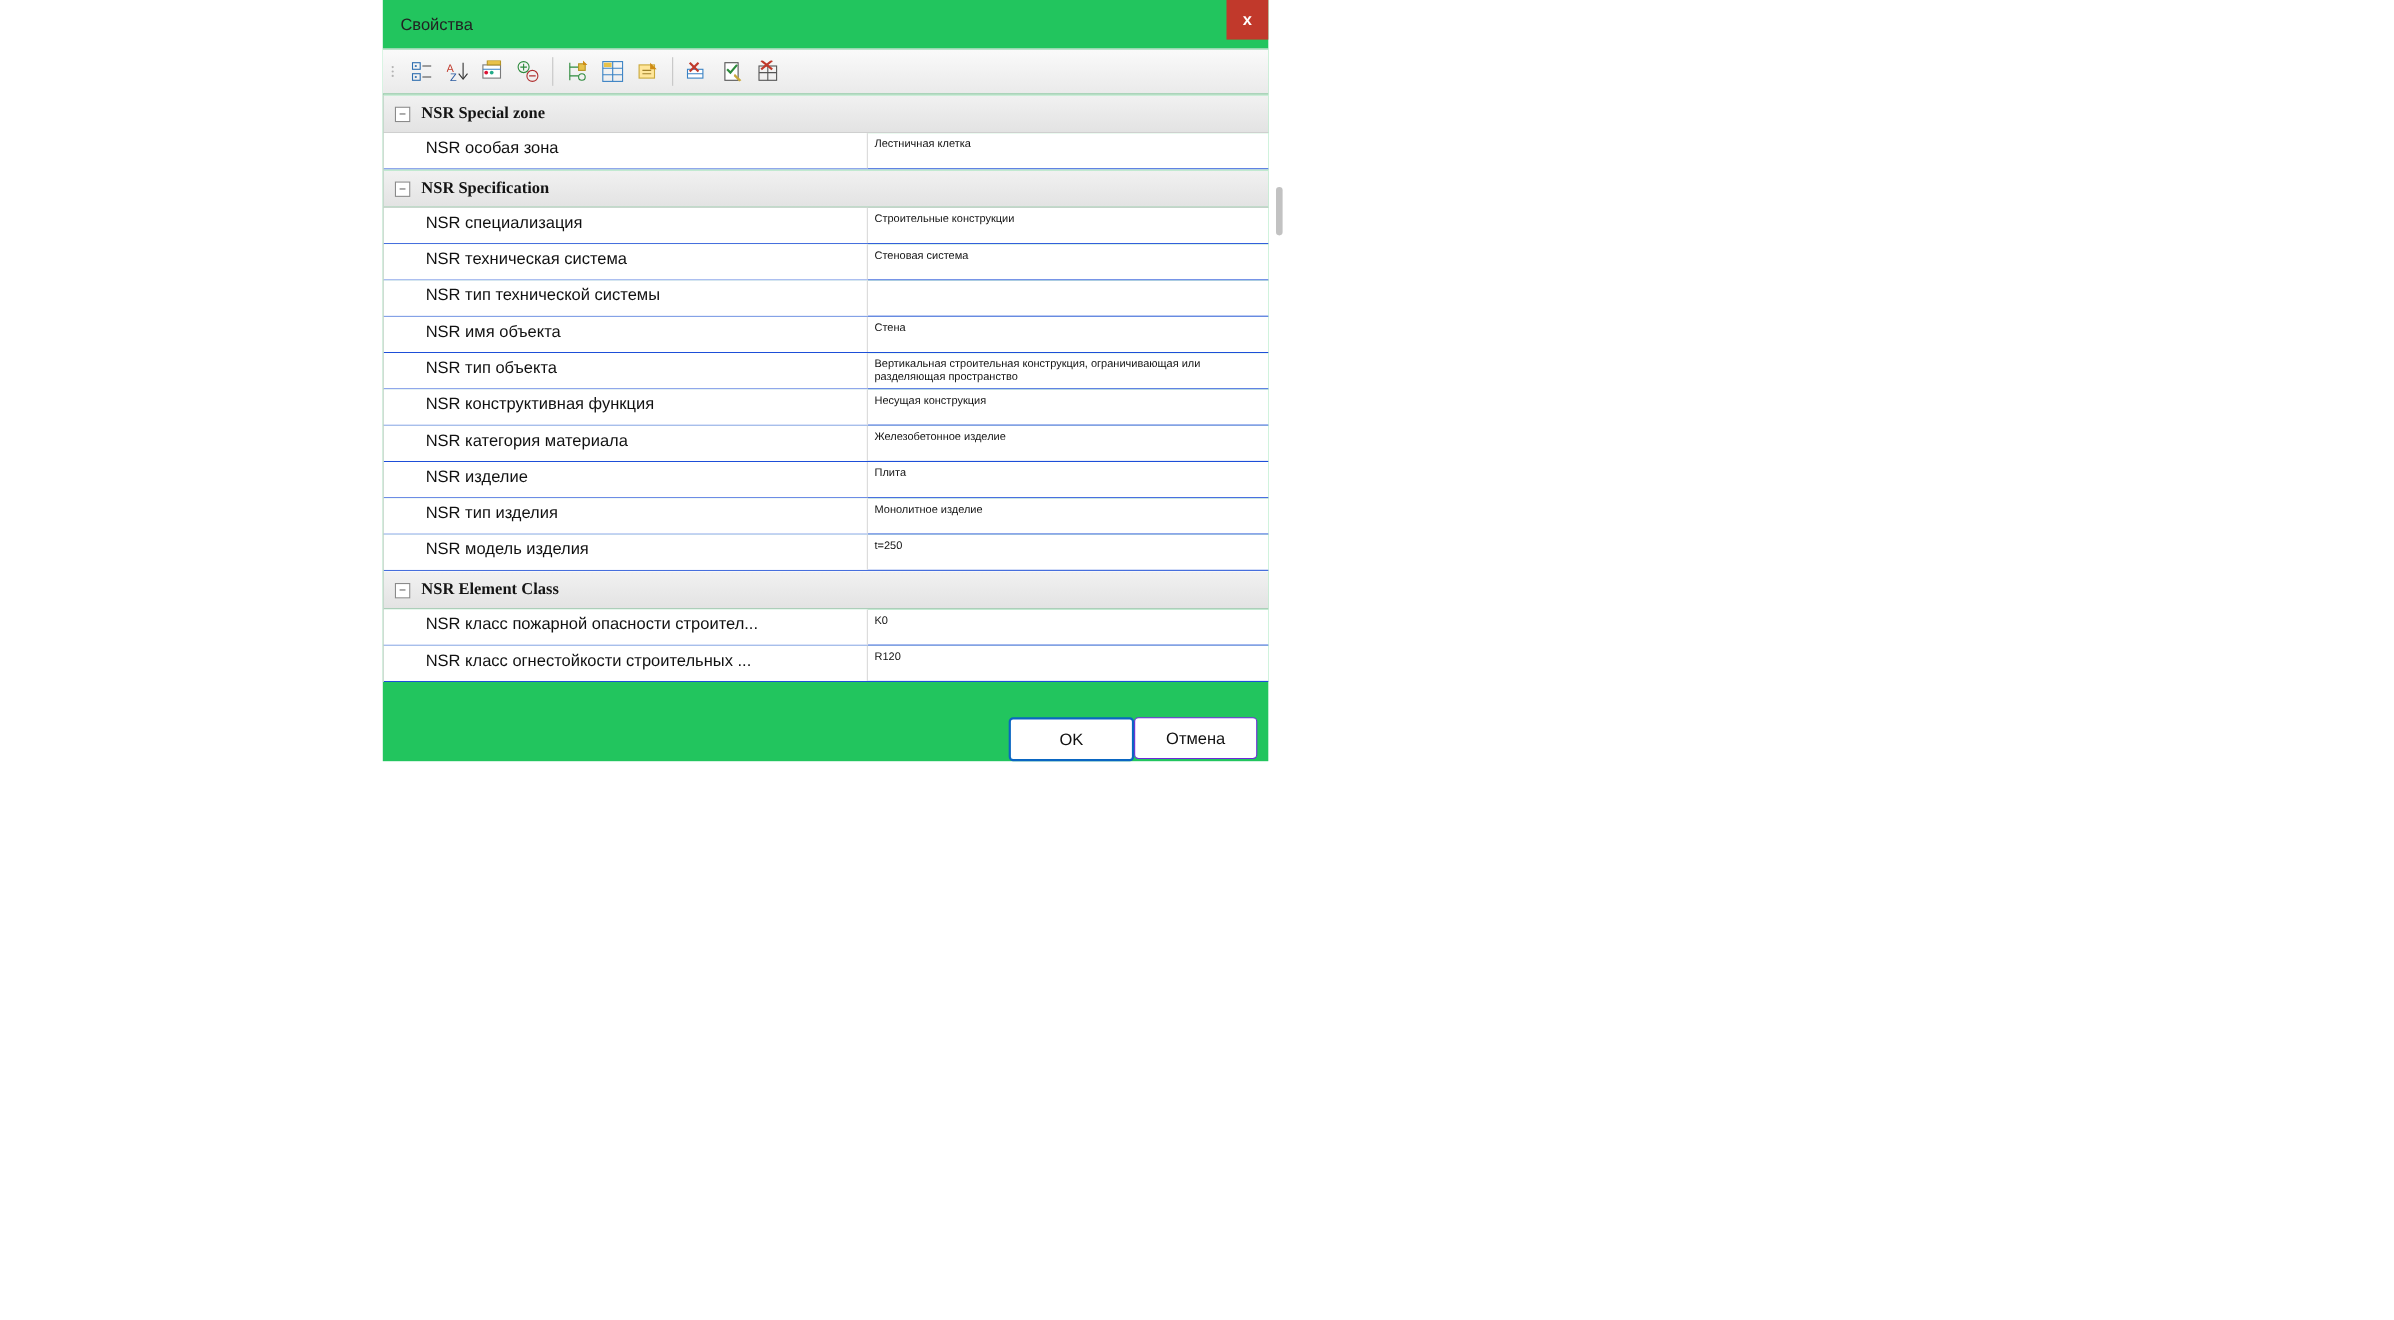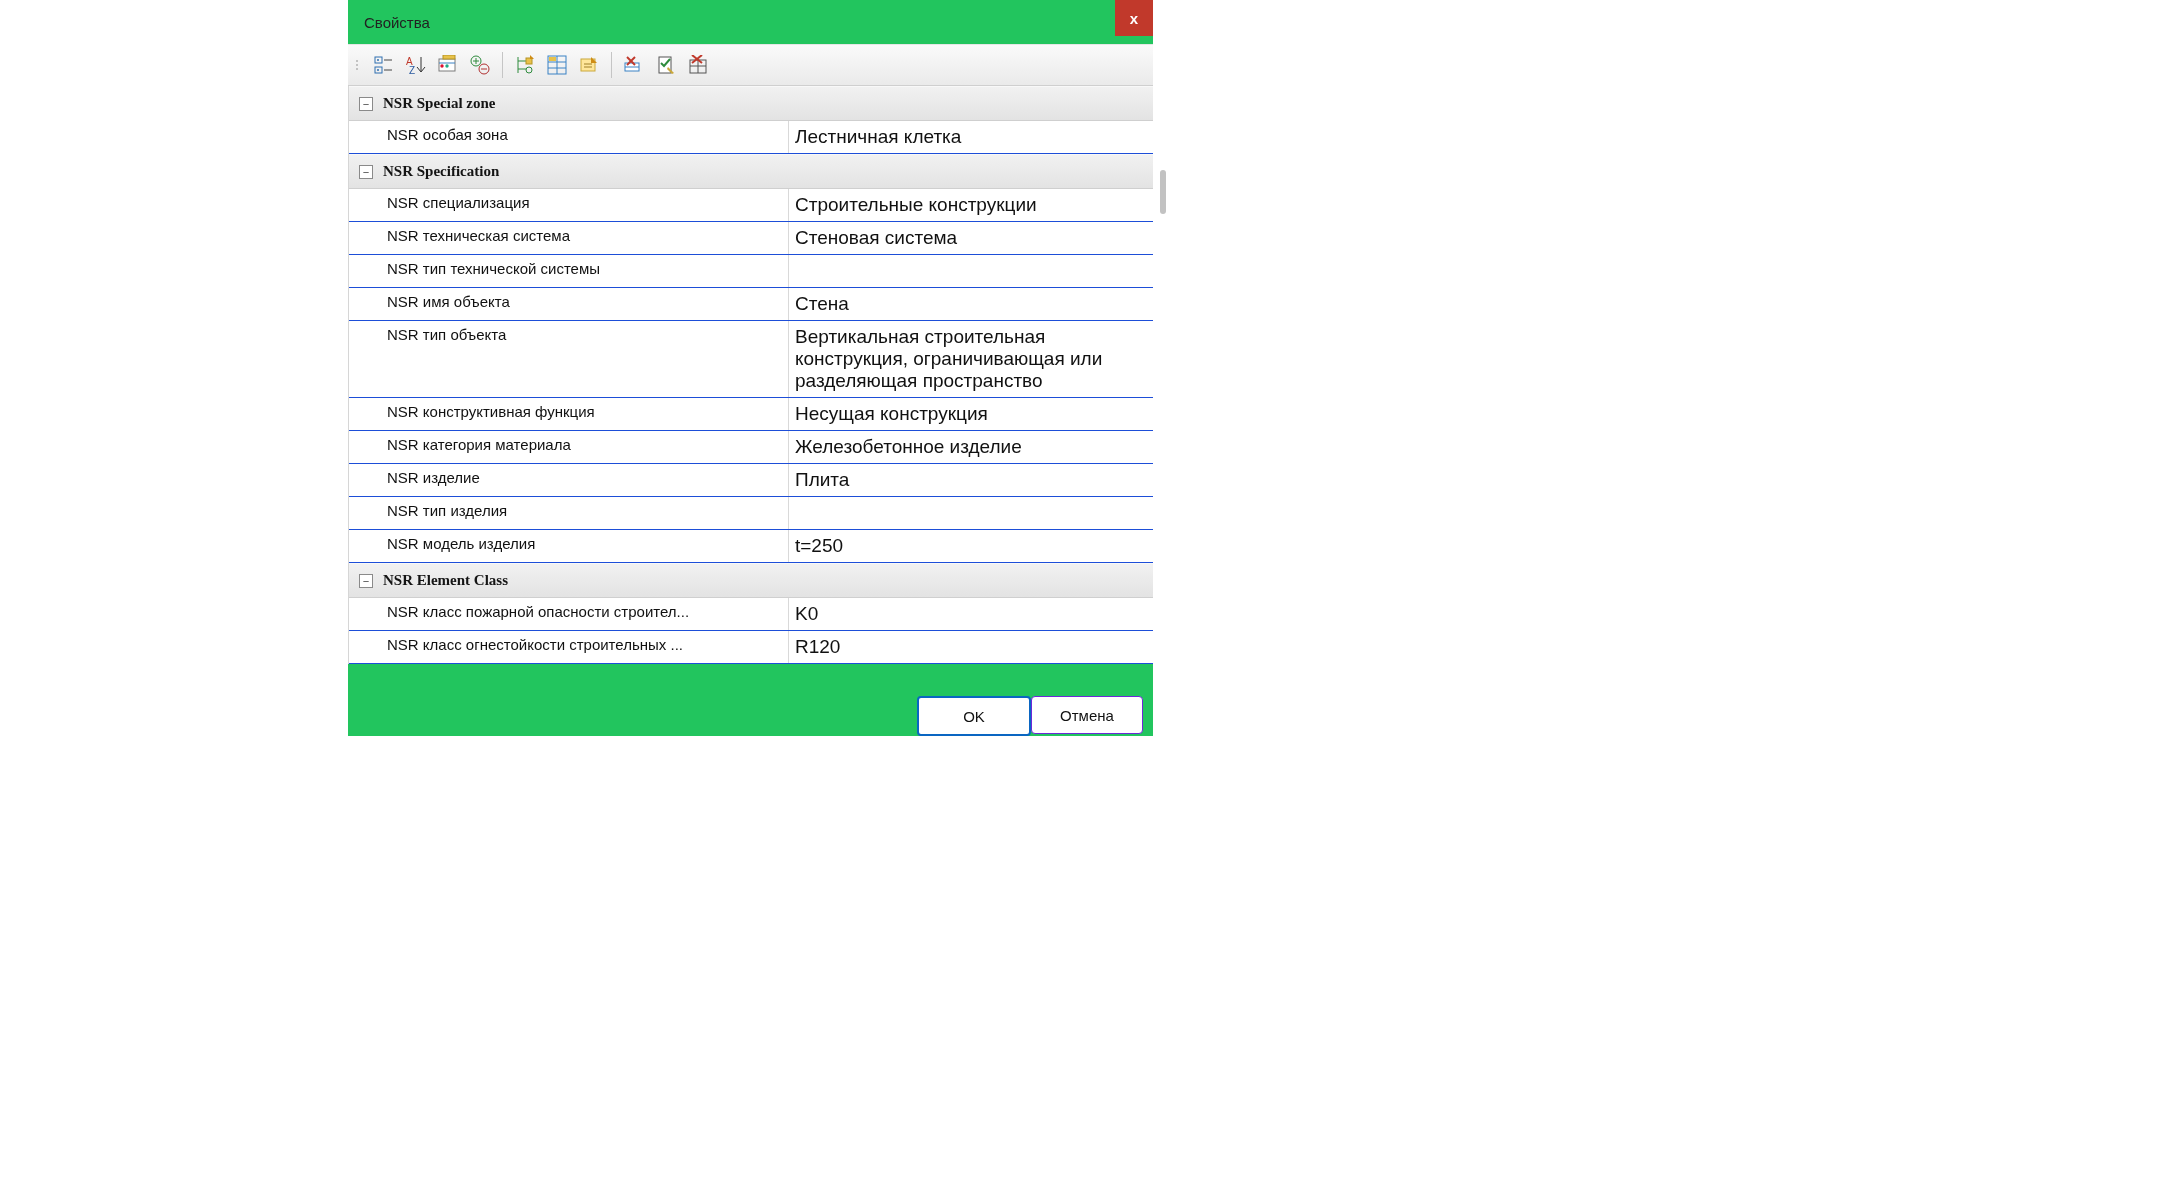--- a/index.html
+++ b/index.html
@@ -20,7 +20,7 @@
   .cat-name{font-weight:bold;font-family:Liberation Serif, serif;font-size:15px;color:#141414}
   .prop-row{display:flex;border-bottom:1px solid #1d4ed8;background:#fff;min-height:32px}
   .prop-label{width:395px;border-right:1px solid #d9d9d9;padding:5px 6px 5px 38px;color:#111;font-size:15px;background:#fff;white-space:nowrap;overflow:hidden;text-overflow:ellipsis}
-  .prop-value{flex:1;padding:5px 6px;color:#111;font-size:19px}
+  .prop-value{flex:1;padding:5px 6px;color:#111;font-size:10px}
   .body-scroll{position:relative}
   .scroll-thumb{position:absolute;right:-13px;top:84px;width:6px;height:44px;background:#c2c2c2;border-radius:3px}
   .footer{display:flex;justify-content:flex-end;padding:32px 10px 0 0}

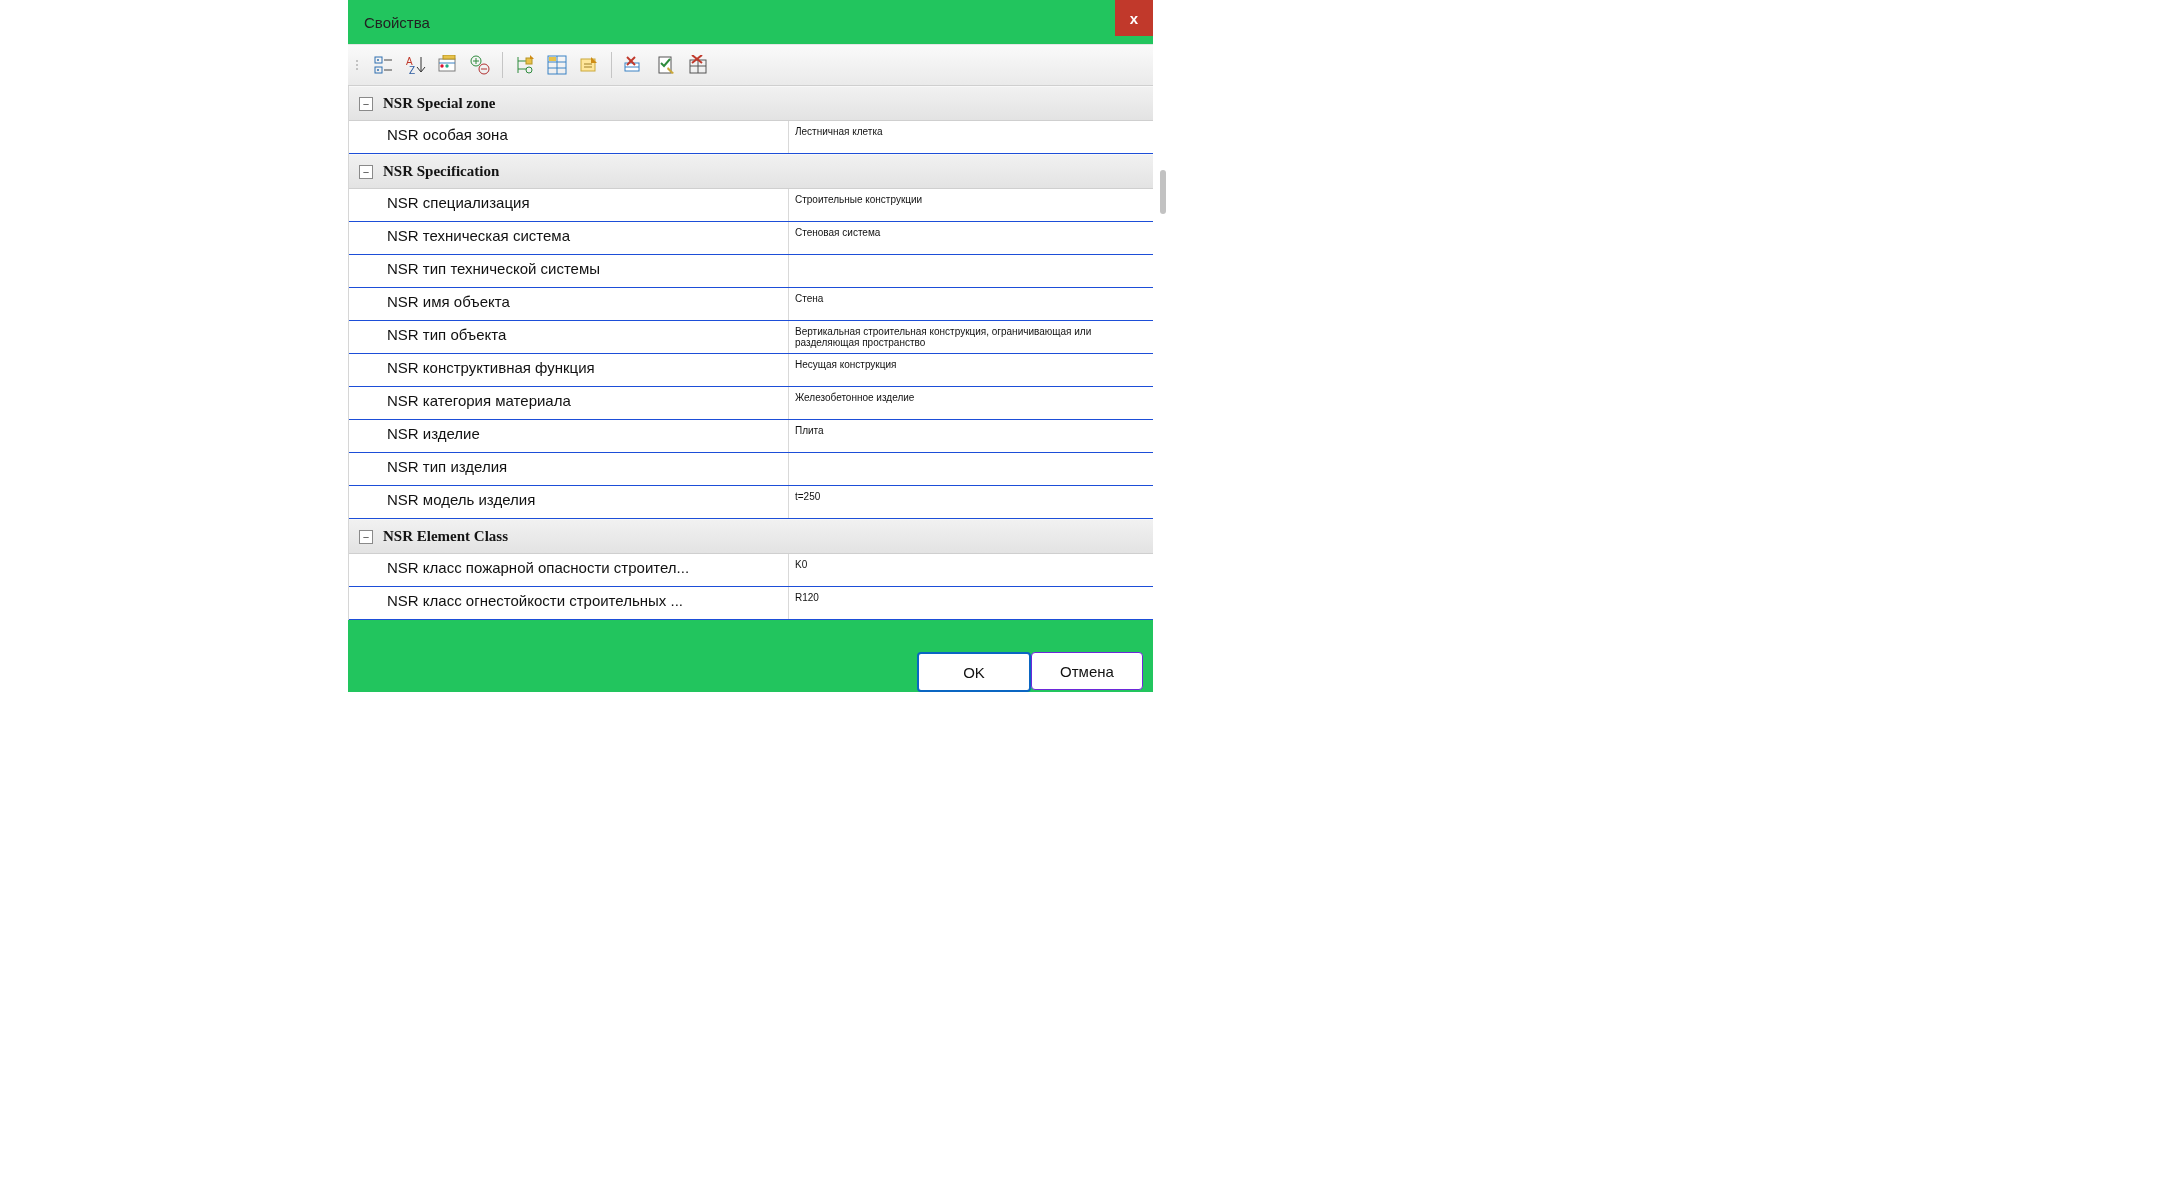--- a/index.html
+++ b/index.html
@@ -194,6 +194,7 @@
           </div>
           <div class="prop-row">
             <div class="prop-label">NSR тип изделия</div>
+            <div class="prop-value">Монолитное изделие</div>
           </div>
           <div class="prop-row">
             <div class="prop-label">NSR модель изделия</div>

